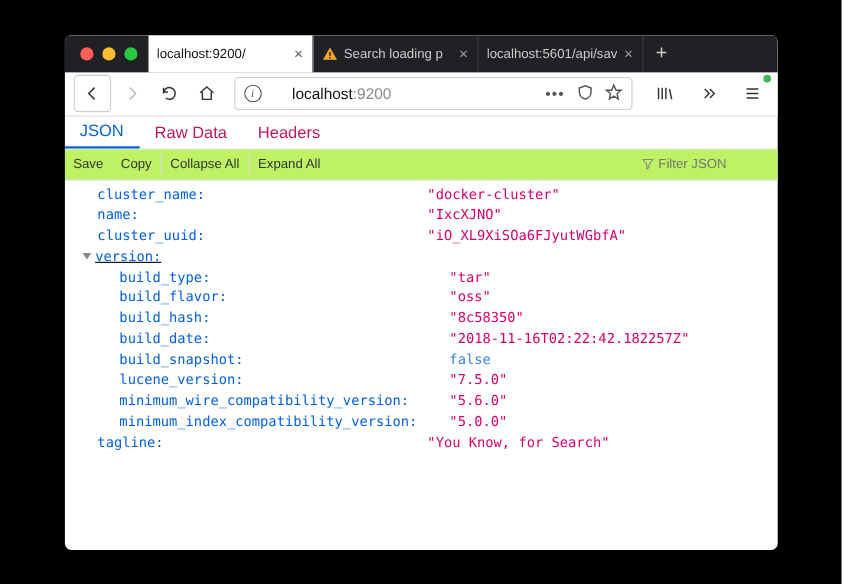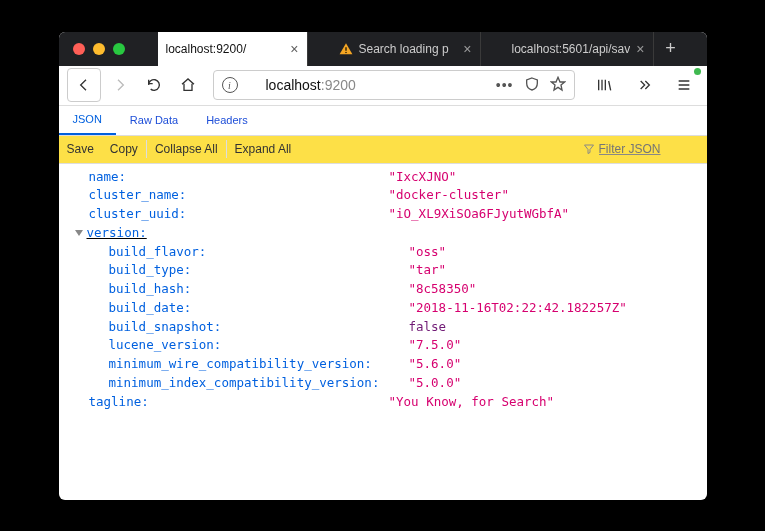--- a/index.html
+++ b/index.html
@@ -51,7 +51,6 @@
     gap: 6px;
     border-right: 1px solid #3a3a3a;
     cursor: pointer;
-    margin-left: 23px;
   }
   .tab.active { background: #fff; color: #111; }
   .tab-label { flex: 1; white-space: nowrap; overflow: hidden; text-overflow: ellipsis; }

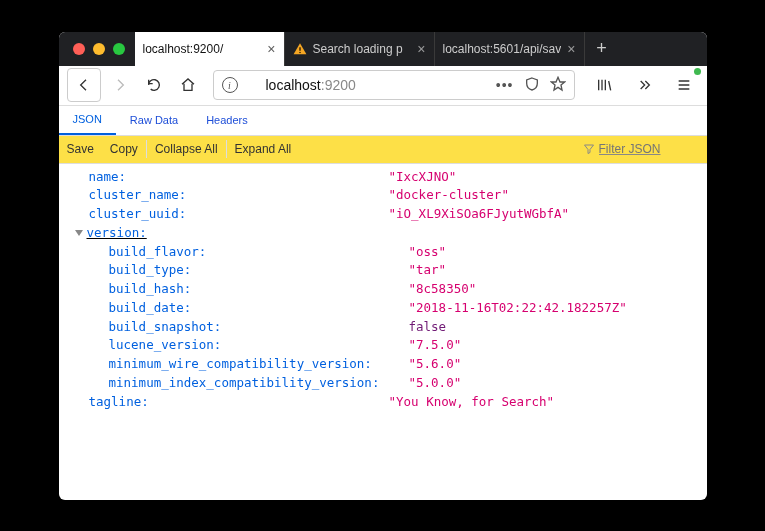--- a/index.html
+++ b/index.html
@@ -103,7 +103,7 @@
     border-bottom: 1px solid #ddd;
     display: flex;
     align-items: stretch;
-    font-size: 11px;
+    font-size: 15px;
   }
   .sub-tab {
     padding: 0 14px;

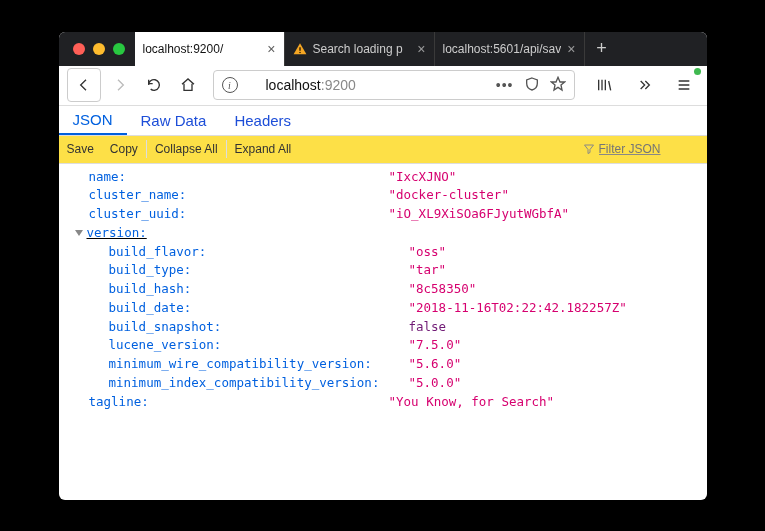--- a/index.html
+++ b/index.html
@@ -109,7 +109,7 @@
     padding: 0 14px;
     display:flex; align-items:center;
     cursor:pointer;
-    color:#1d4ed8;
+    color:#be185d;
   }
   .sub-tab.active {
     color: #0060df;

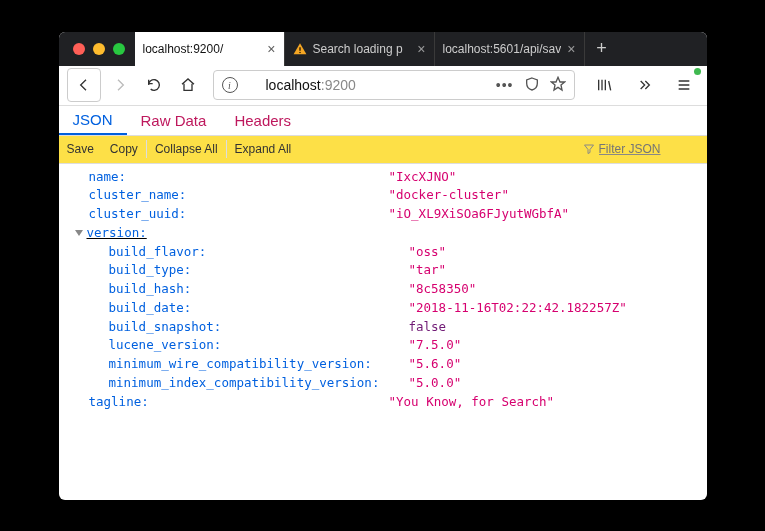--- a/index.html
+++ b/index.html
@@ -118,7 +118,7 @@
 
   .toolbar {
     height: 28px;
-    background: #fde047;
+    background: #bef264;
     border-bottom: 1px solid #ddd;
     display:flex;
     align-items:center;

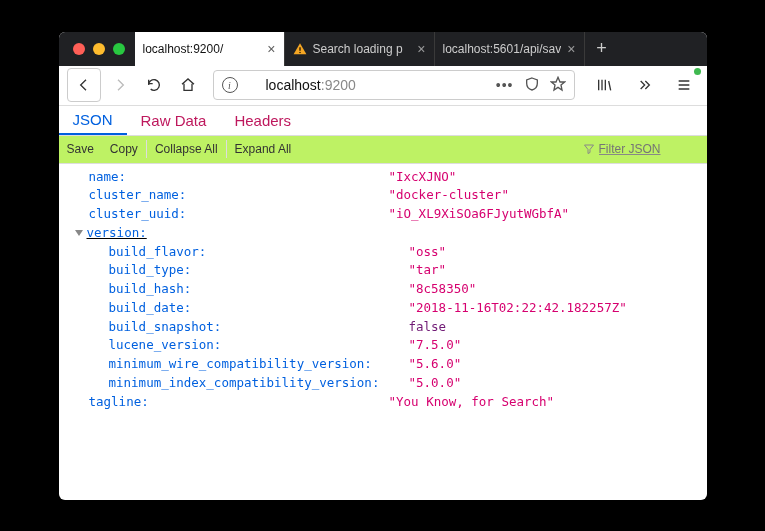--- a/index.html
+++ b/index.html
@@ -133,7 +133,6 @@
     padding:0 8px;
     color:#888;
     gap:4px;
-    text-decoration:underline;
   }
   .filter-input {
     border:none; background:transparent; font-size:12px; width:100px; outline:none;

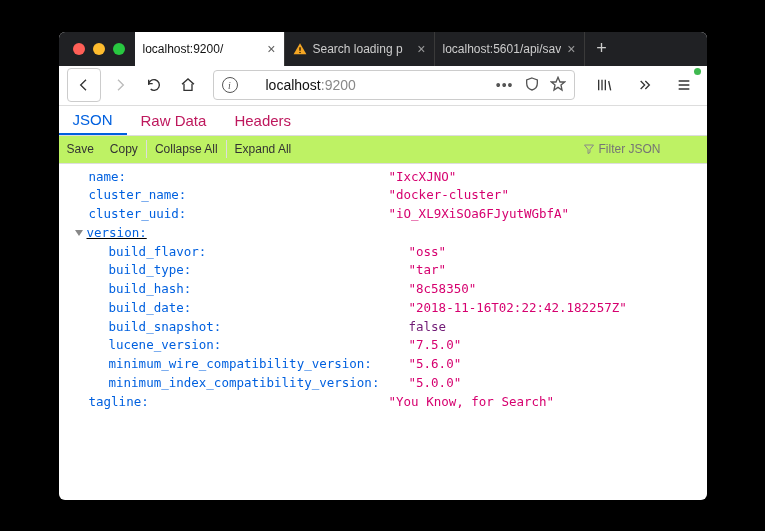--- a/index.html
+++ b/index.html
@@ -279,8 +279,8 @@
   </div>
 
   <div class="json-view">
+    <div class="row indent1"><span class="key-col"><span class="key">cluster_name:</span></span><span class="str">"docker-cluster"</span></div>
     <div class="row indent1"><span class="key-col"><span class="key">name:</span></span><span class="str">"IxcXJNO"</span></div>
-    <div class="row indent1"><span class="key-col"><span class="key">cluster_name:</span></span><span class="str">"docker-cluster"</span></div>
     <div class="row indent1"><span class="key-col"><span class="key">cluster_uuid:</span></span><span class="str">"iO_XL9XiSOa6FJyutWGbfA"</span></div>
     <div class="row"><span class="key-col"><span style="padding-left:6px;text-decoration:underline;"><span class="caret"></span><span class="key">version:</span></span></span></div>
     <div class="row indent2"><span class="key-col"><span class="key">build_flavor:</span></span><span class="str">"oss"</span></div>

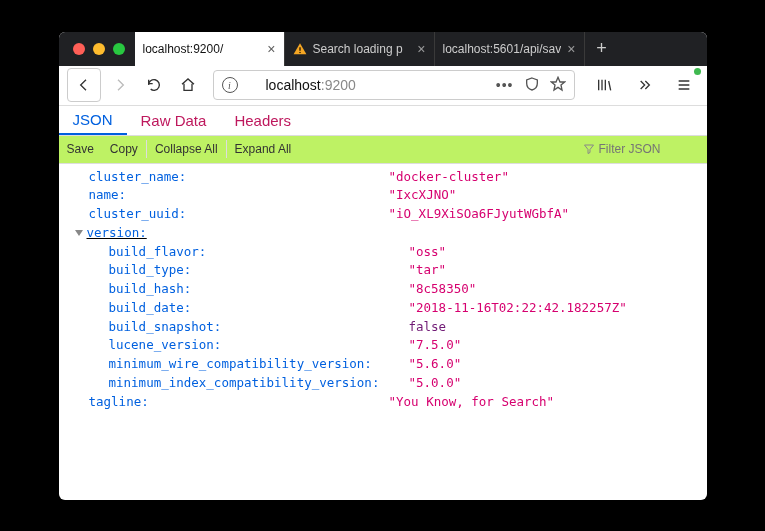--- a/index.html
+++ b/index.html
@@ -283,8 +283,8 @@
     <div class="row indent1"><span class="key-col"><span class="key">name:</span></span><span class="str">"IxcXJNO"</span></div>
     <div class="row indent1"><span class="key-col"><span class="key">cluster_uuid:</span></span><span class="str">"iO_XL9XiSOa6FJyutWGbfA"</span></div>
     <div class="row"><span class="key-col"><span style="padding-left:6px;text-decoration:underline;"><span class="caret"></span><span class="key">version:</span></span></span></div>
+    <div class="row indent2"><span class="key-col"><span class="key">build_type:</span></span><span class="str">"tar"</span></div>
     <div class="row indent2"><span class="key-col"><span class="key">build_flavor:</span></span><span class="str">"oss"</span></div>
-    <div class="row indent2"><span class="key-col"><span class="key">build_type:</span></span><span class="str">"tar"</span></div>
     <div class="row indent2"><span class="key-col"><span class="key">build_hash:</span></span><span class="str">"8c58350"</span></div>
     <div class="row indent2"><span class="key-col"><span class="key">build_date:</span></span><span class="str">"2018-11-16T02:22:42.182257Z"</span></div>
     <div class="row indent2"><span class="key-col"><span class="key">build_snapshot:</span></span><span class="bool">false</span></div>

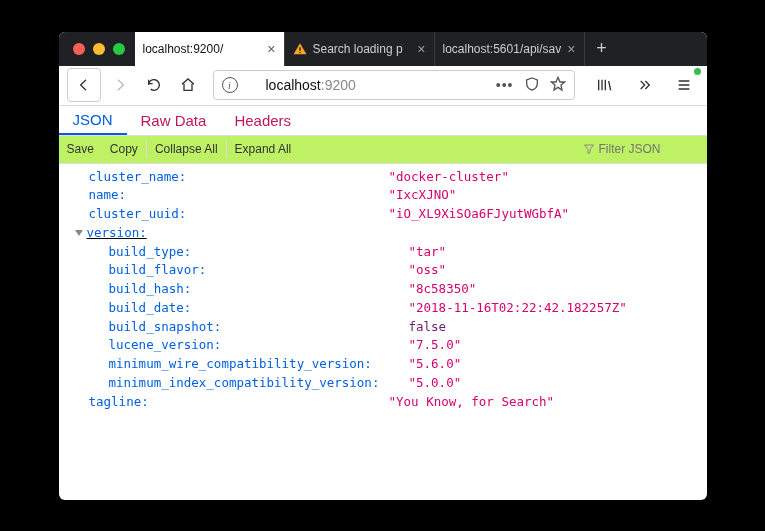--- a/index.html
+++ b/index.html
@@ -152,7 +152,7 @@
   .indent2 { padding-left: 40px; }
   .key { color:#0060df; }
   .str { color:#d6006f; }
-  .bool { color:#701a75; }
+  .bool { color:#3b82f6; }
   .caret {
     display:inline-block; width:0;height:0;
     border-left:4px solid transparent;

